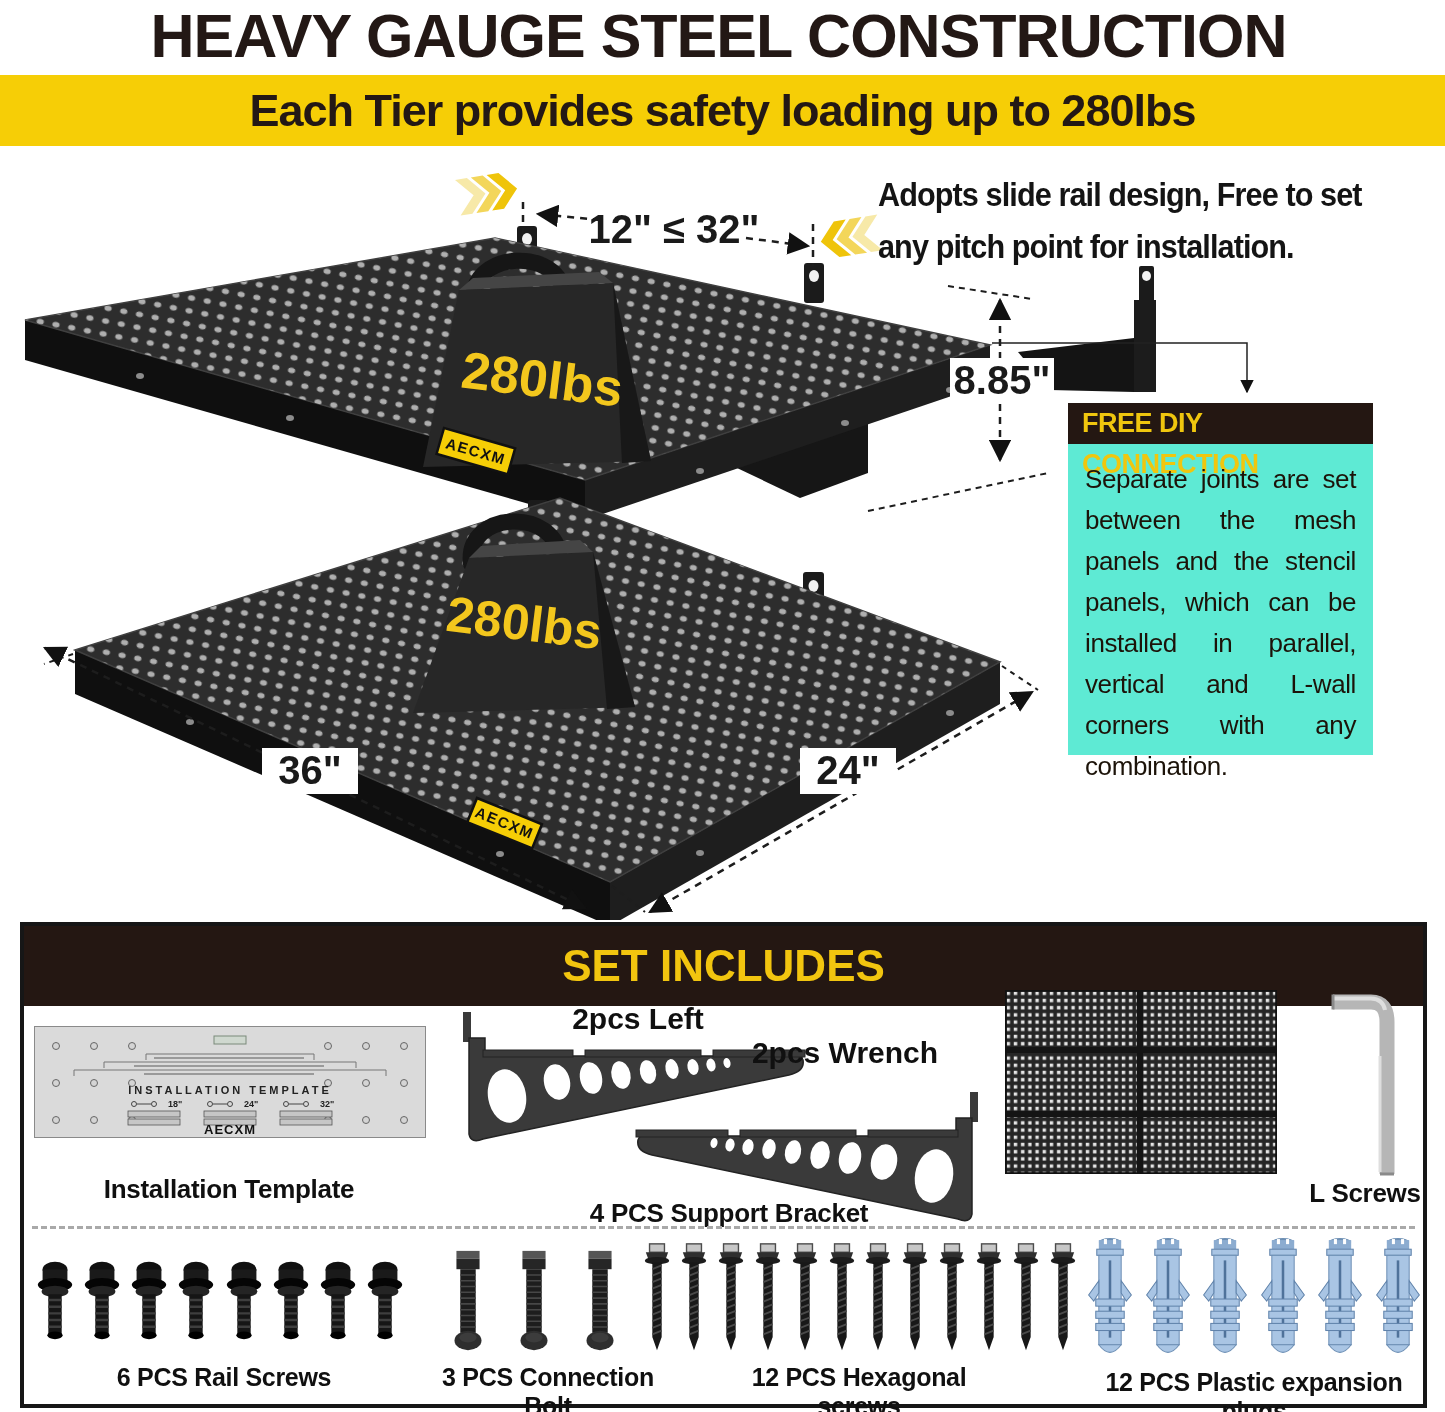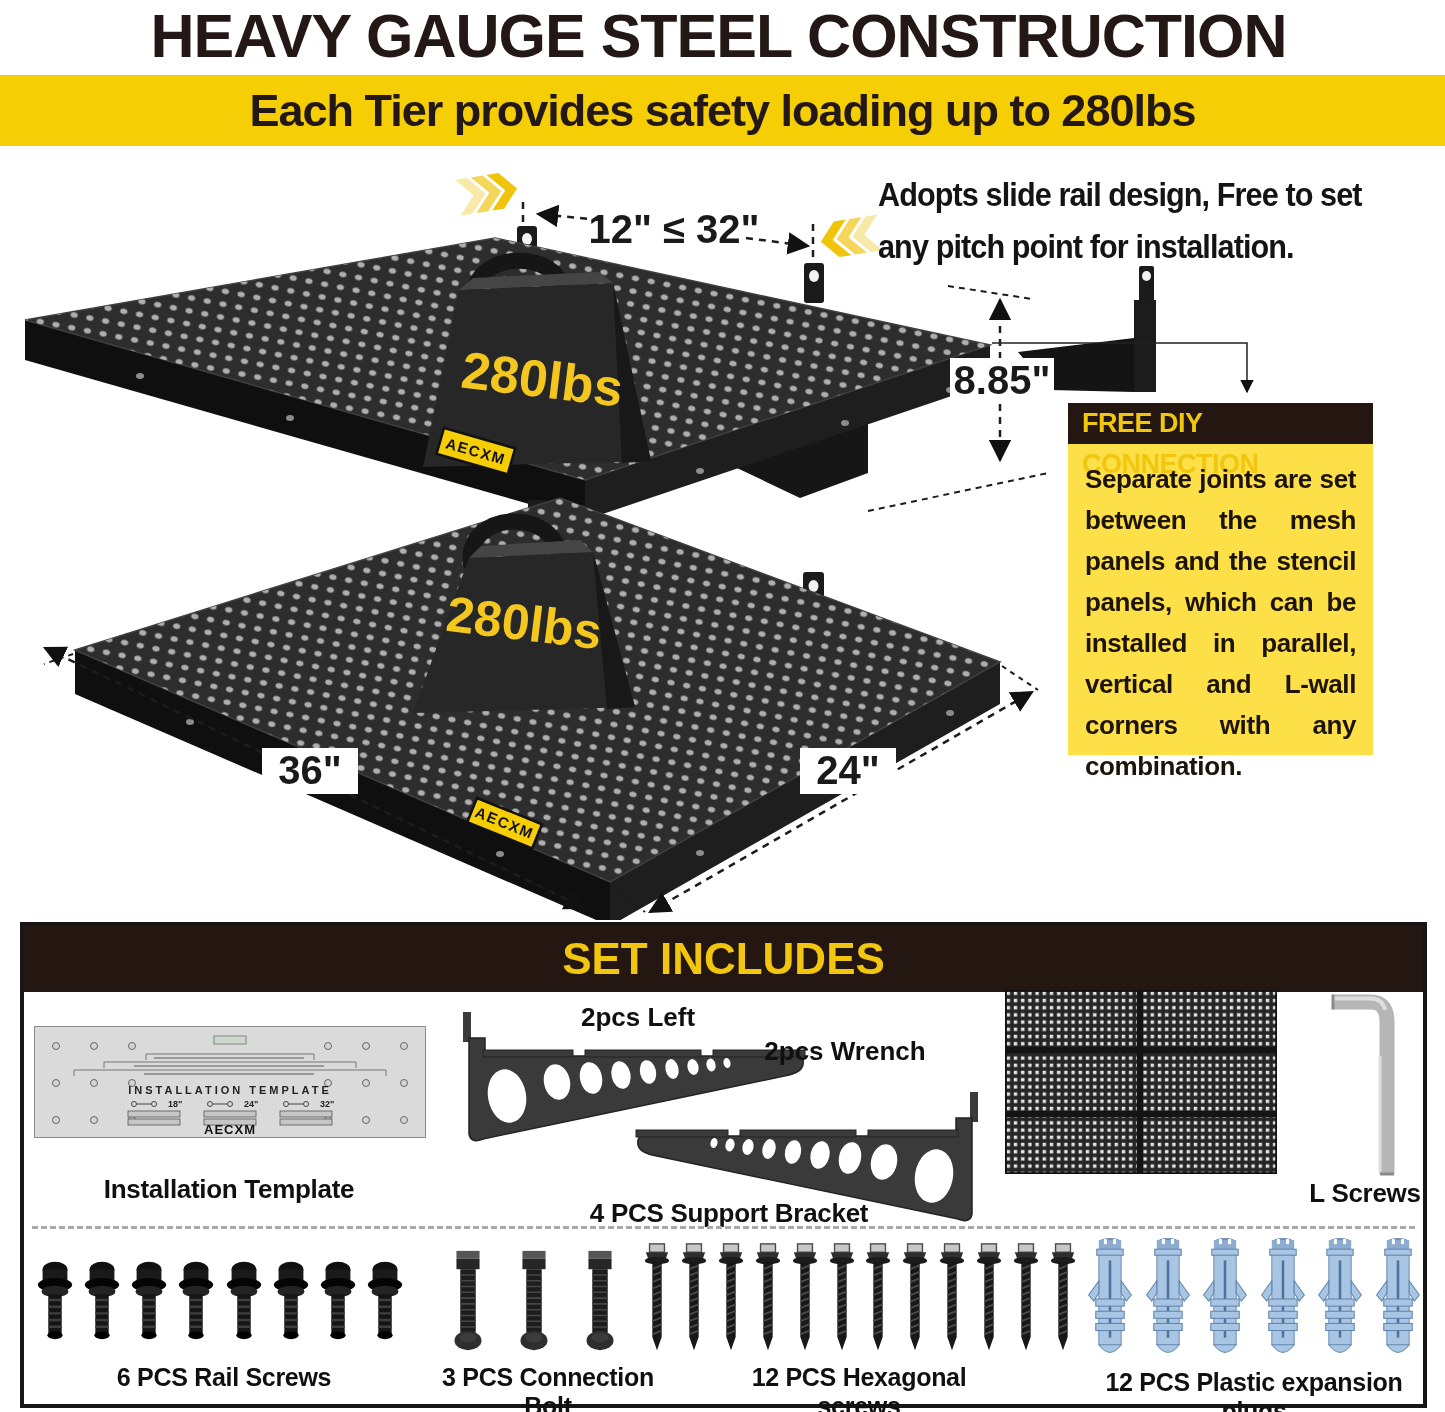--- a/index.html
+++ b/index.html
@@ -28,7 +28,7 @@
   #free-diy{left:1068px;top:241px;width:305px}
   #free-diy .hd{height:41px;background:#241712;color:#F0C60E;font-size:27px;font-weight:bold;
     letter-spacing:-0.5px;line-height:41px;padding-left:14px}
-  #free-diy .bd{height:311px;background:#fde047;color:#1c1309;font-size:26px;font-weight:bold;
+  #free-diy .bd{height:311px;background:#5eead4;color:#1c1309;font-size:26px;font-weight:normal;
     letter-spacing:-0.4px;line-height:41px;padding:15px 17px;text-align:justify}
 
   

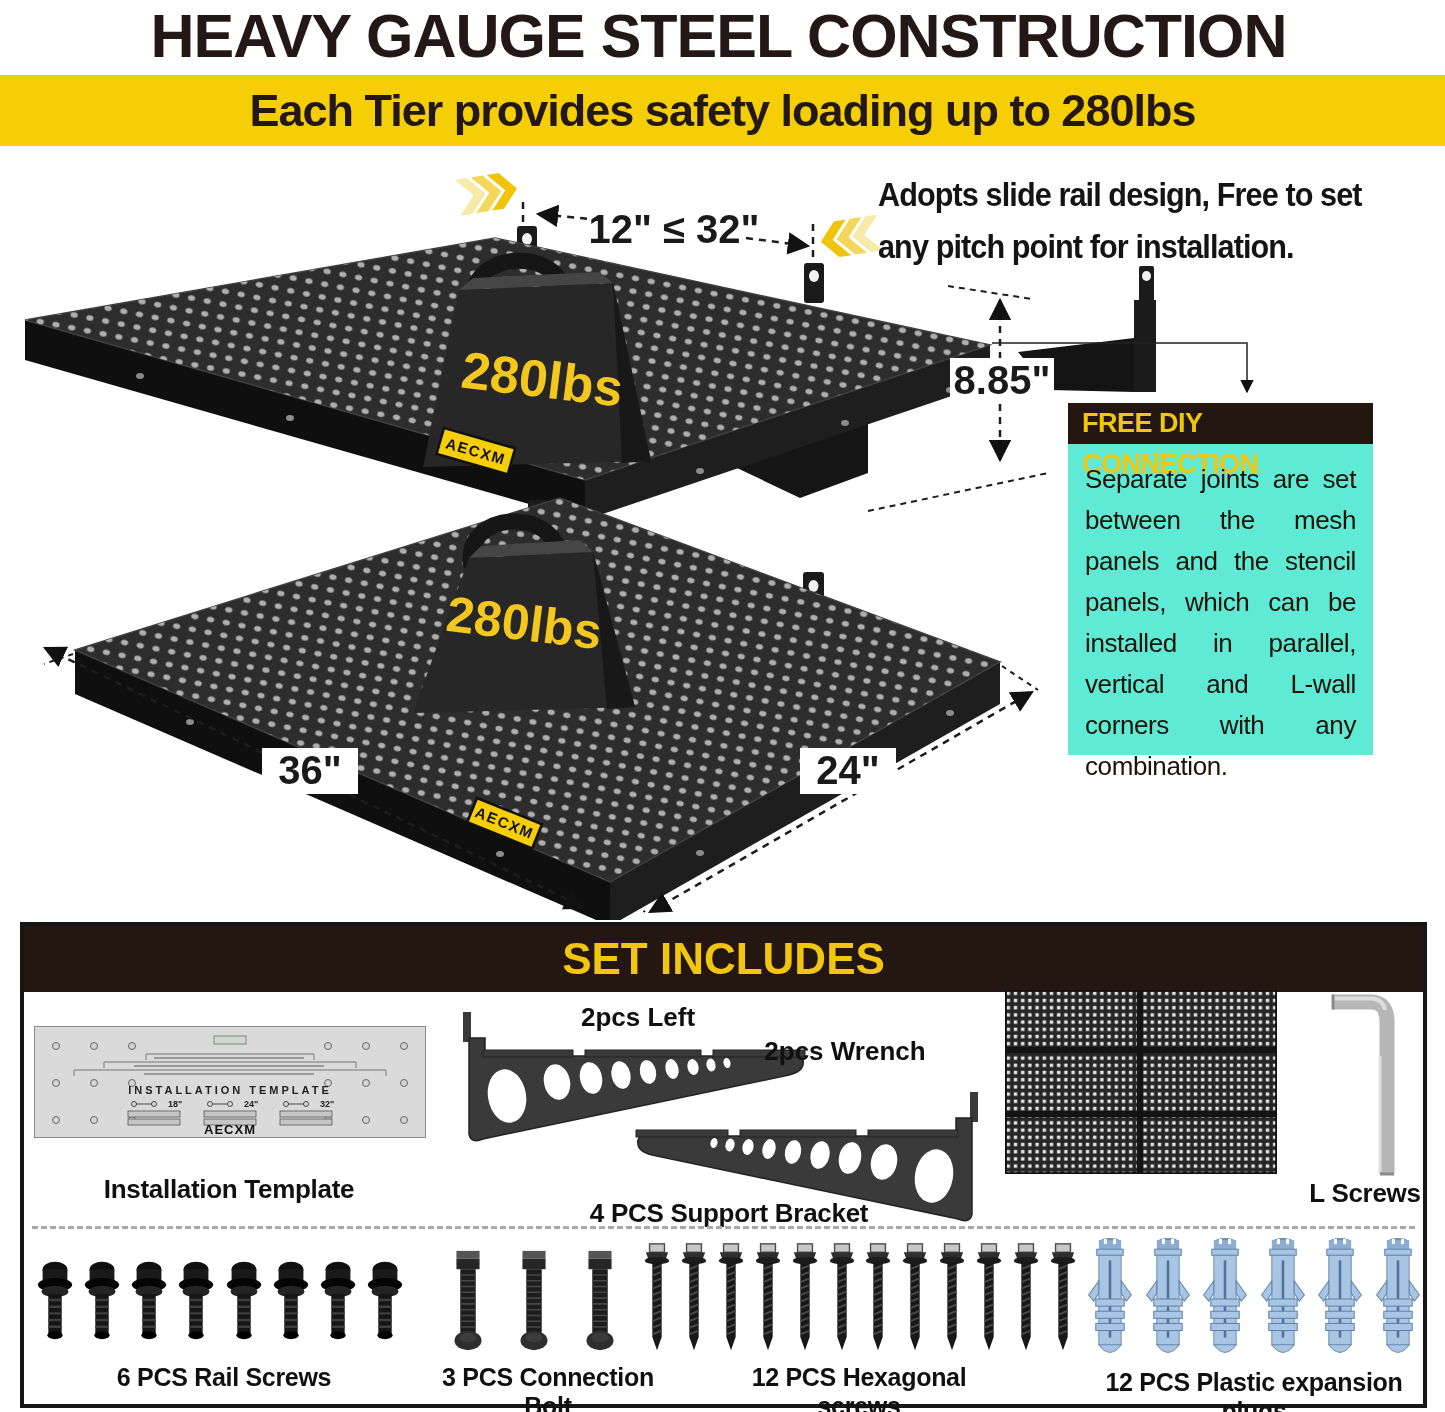--- a/index.html
+++ b/index.html
@@ -33,7 +33,7 @@
 
   
   #set-includes{left:20px;top:922px;width:1407px;height:486px;border:4px solid #161616;background:#fff}
-  #si-banner{left:0;top:0;width:1399px;height:66px;background:#241712;
+  #si-banner{left:0;top:0;width:1399px;height:80px;background:#241712;
     display:flex;align-items:center;justify-content:center}
   #si-banner .txt{font-size:44px;font-weight:bold;letter-spacing:0;color:#F2C50F}
   .caption{font-size:25px;font-weight:bold;letter-spacing:-0.3px;color:#101010;text-align:center}

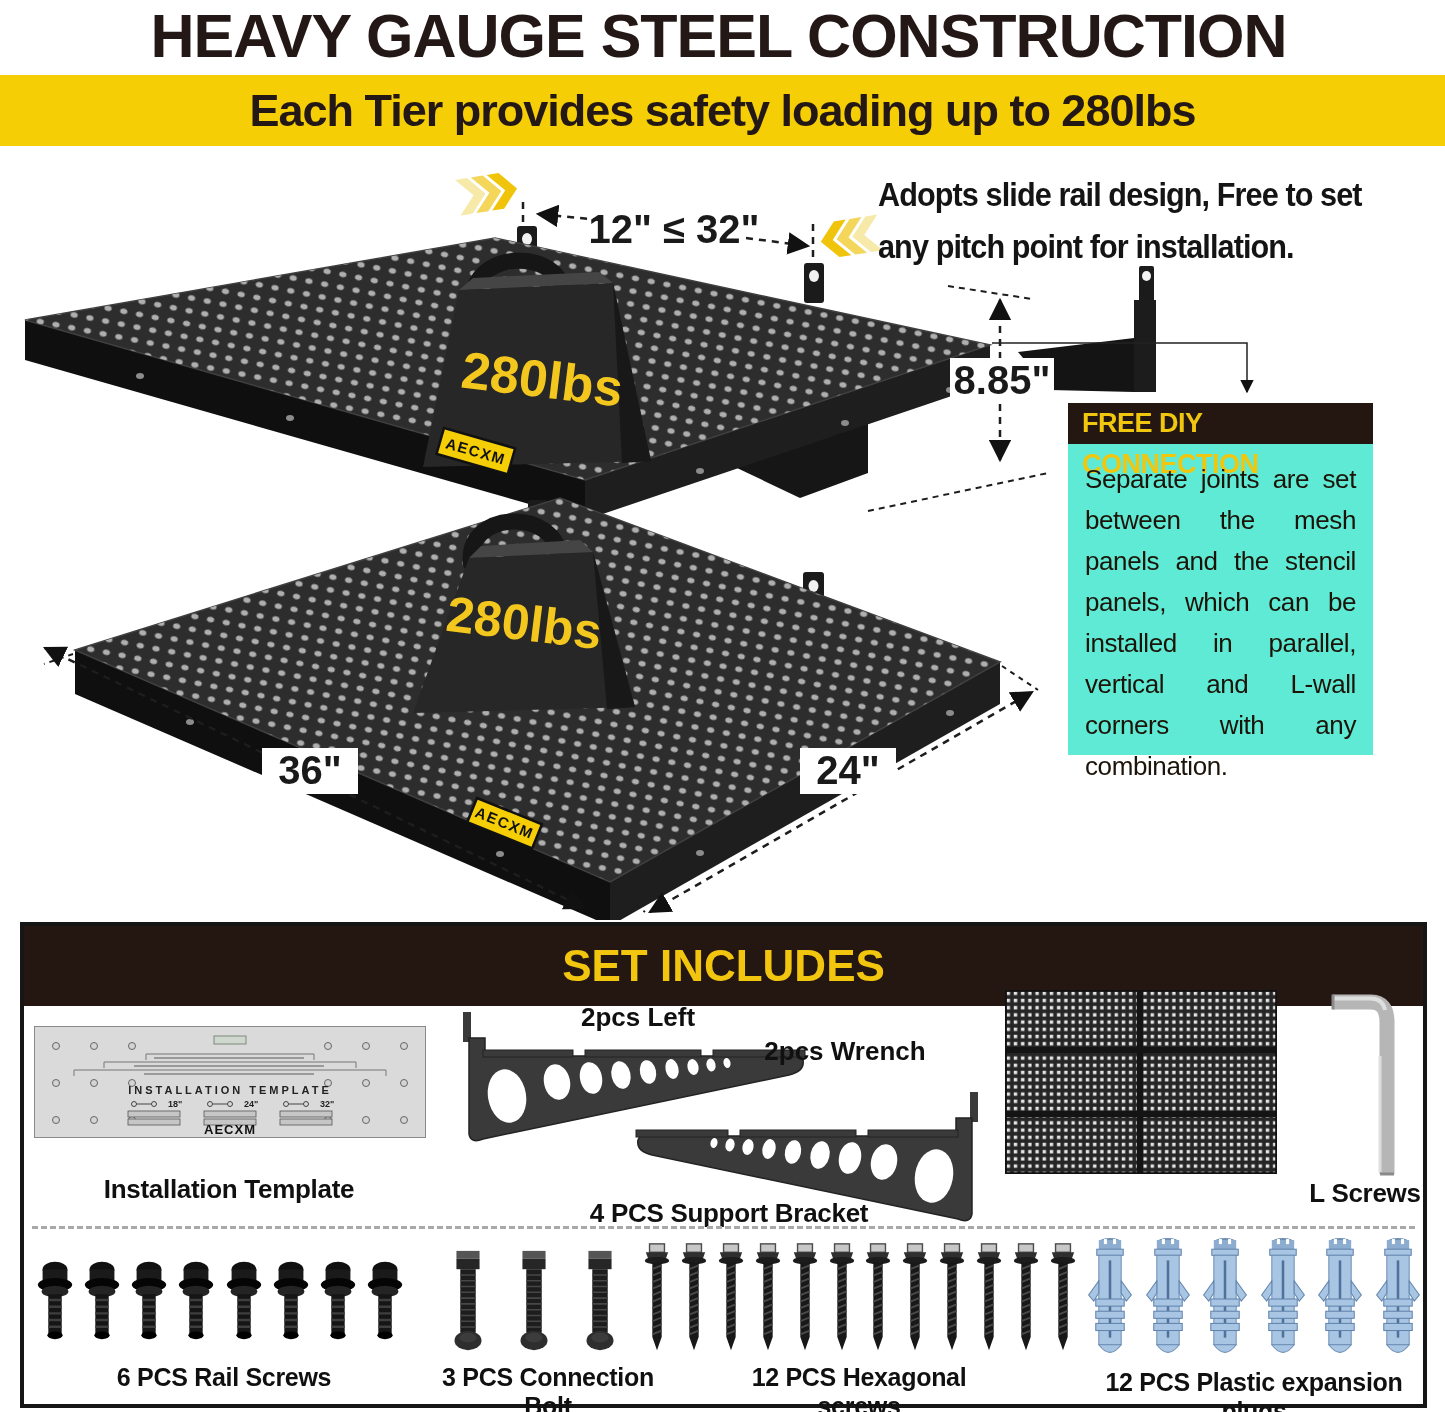--- a/index.html
+++ b/index.html
@@ -38,7 +38,7 @@
   #si-banner .txt{font-size:44px;font-weight:bold;letter-spacing:0;color:#F2C50F}
   .caption{font-size:25px;font-weight:bold;letter-spacing:-0.3px;color:#101010;text-align:center}
   .cap1{font-size:26px}
-  .blabel{font-size:26px;font-weight:bold;color:#101010;text-align:center}
+  .blabel{font-size:30px;font-weight:bold;color:#101010;text-align:center}
   #si-divider{left:8px;top:300px;width:1383px;height:0;border-top:3px dashed #a9a9a9}
   .hrow{display:flex;align-items:flex-end;justify-content:space-between}
 </style>

